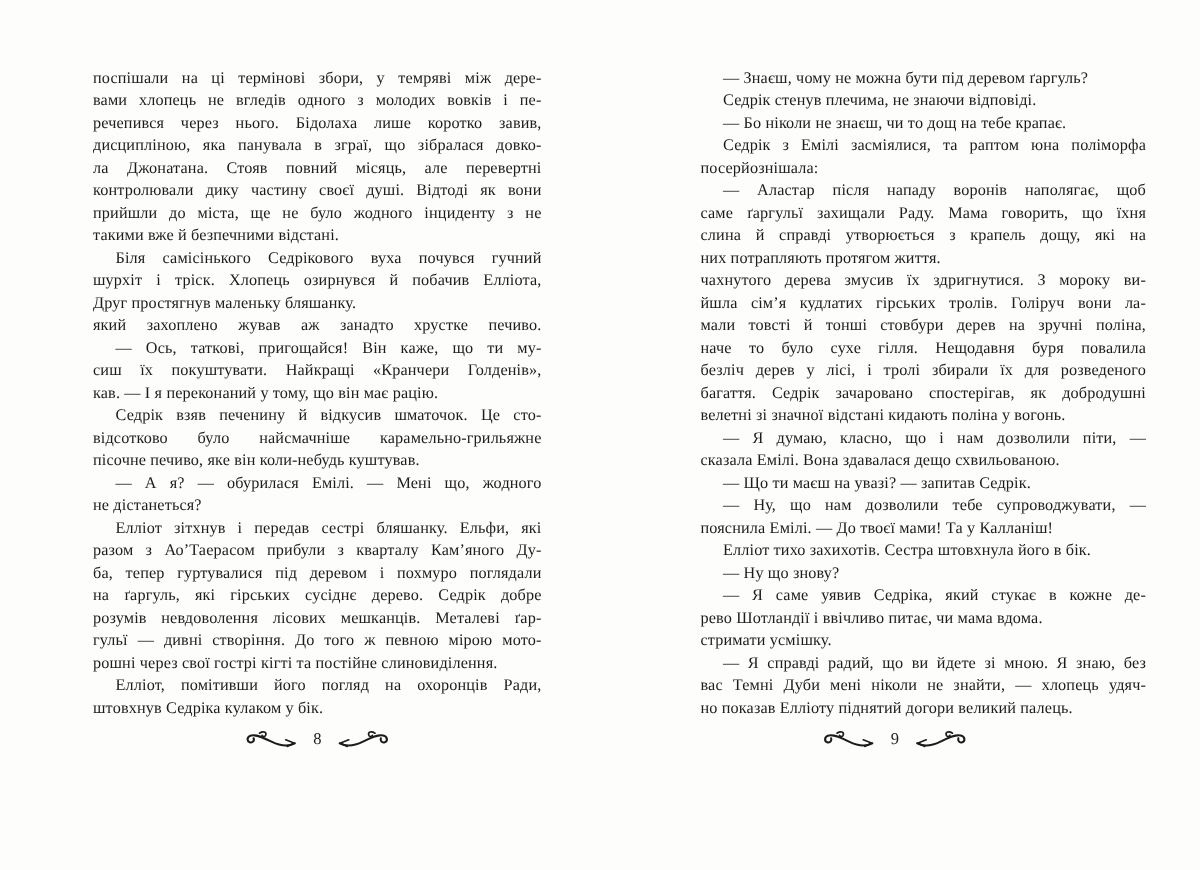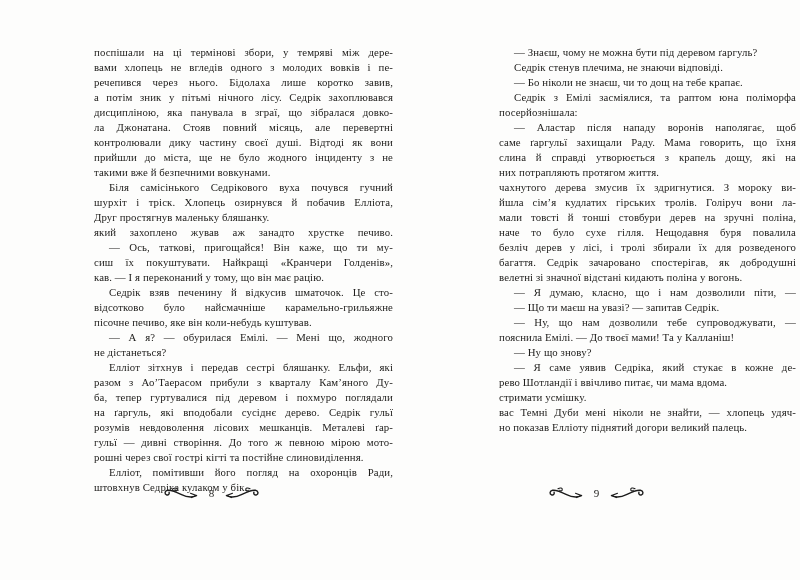--- a/index.html
+++ b/index.html
@@ -16,7 +16,7 @@
   .page{position:absolute;top:45px;}
   .page-left{left:62px;width:299px;}
   .page-right{left:467px;width:297px;}
-  .text-block{width:100%;margin-left:32px;}
+  .text-block{width:100%;}
   .line{
     font-size:10.8px;
     line-height:15px;

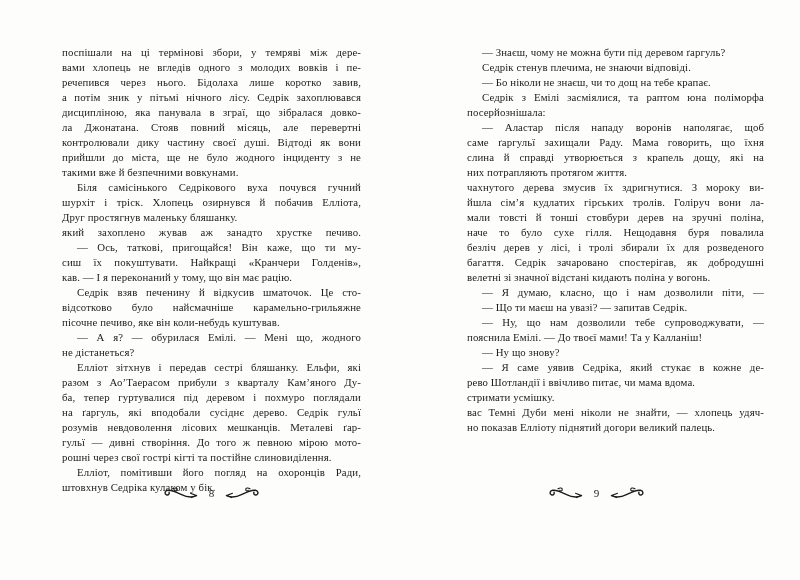--- a/index.html
+++ b/index.html
@@ -52,7 +52,6 @@
         <div class="line">поспішали на ці термінові збори, у темряві між дере-</div>
         <div class="line">вами хлопець не вгледів одного з молодих вовків і пе-</div>
         <div class="line">речепився через нього. Бідолаха лише коротко завив,</div>
-        <div class="line">а потім зник у пітьмі нічного лісу. Седрік захоплювався</div>
         <div class="line">дисципліною, яка панувала в зграї, що зібралася довко-</div>
         <div class="line">ла Джонатана. Стояв повний місяць, але перевертні</div>
         <div class="line">контролювали дику частину своєї душі. Відтоді як вони</div>

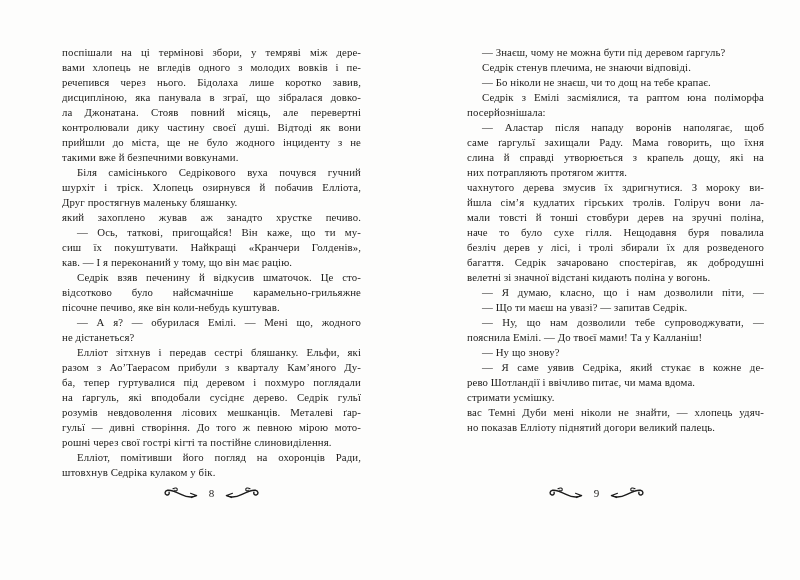--- a/index.html
+++ b/index.html
@@ -56,7 +56,7 @@
         <div class="line">ла Джонатана. Стояв повний місяць, але перевертні</div>
         <div class="line">контролювали дику частину своєї душі. Відтоді як вони</div>
         <div class="line">прийшли до міста, ще не було жодного інциденту з не</div>
-        <div class="line end">такими вже й безпечними вовкунами.</div>
+        <div class="line end">такими вже й безпечними відстані.</div>
         <div class="line indent">Біля самісінького Седрікового вуха почувся гучний</div>
         <div class="line">шурхіт і тріск. Хлопець озирнувся й побачив Елліота,</div>
         <div class="line end">Друг простягнув маленьку бляшанку.</div>

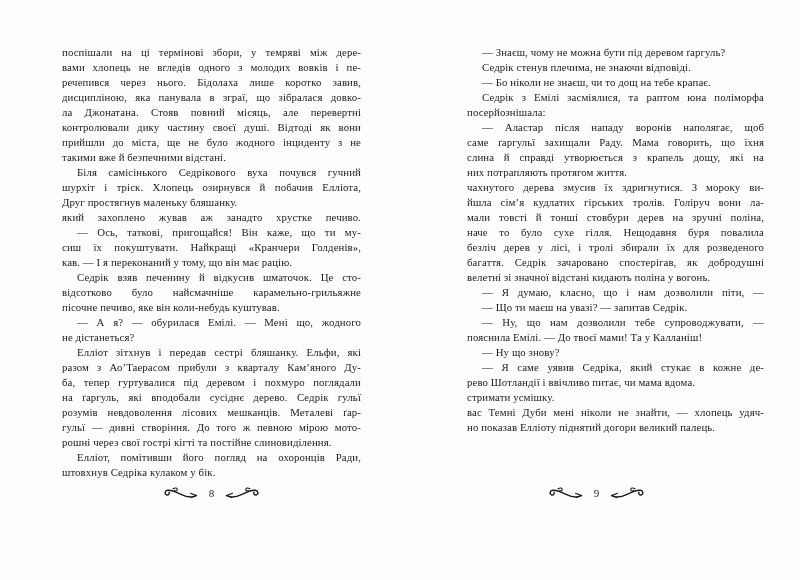--- a/index.html
+++ b/index.html
@@ -100,6 +100,7 @@
         <div class="line">багаття. Седрік зачаровано спостерігав, як добродушні</div>
         <div class="line end">велетні зі значної відстані кидають поліна у вогонь.</div>
         <div class="line indent">— Я думаю, класно, що і нам дозволили піти, —</div>
+        <div class="line end">сказала Емілі. Вона здавалася дещо схвильованою.</div>
         <div class="line indent end">— Що ти маєш на увазі? — запитав Седрік.</div>
         <div class="line indent">— Ну, що нам дозволили тебе супроводжувати, —</div>
         <div class="line end">пояснила Емілі. — До твоєї мами! Та у Калланіш!</div>

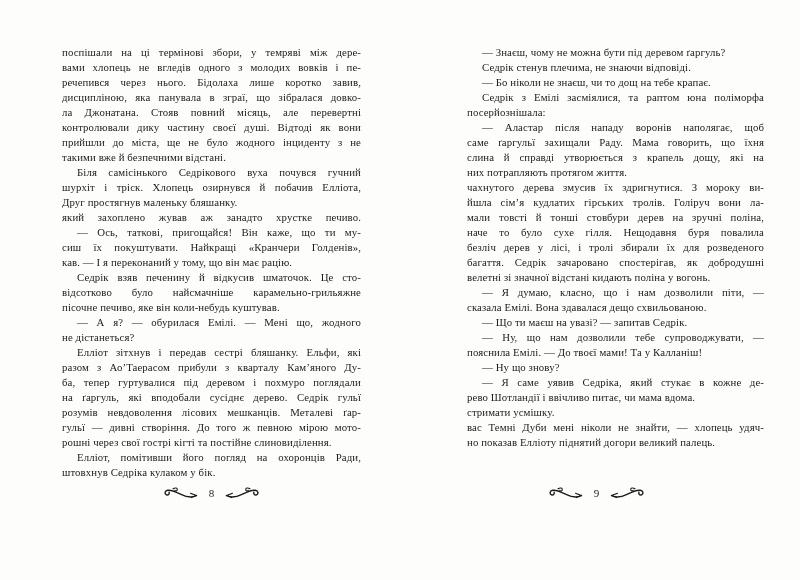--- a/index.html
+++ b/index.html
@@ -104,6 +104,7 @@
         <div class="line indent end">— Що ти маєш на увазі? — запитав Седрік.</div>
         <div class="line indent">— Ну, що нам дозволили тебе супроводжувати, —</div>
         <div class="line end">пояснила Емілі. — До твоєї мами! Та у Калланіш!</div>
+        <div class="line indent end">Елліот тихо захихотів. Сестра штовхнула його в бік.</div>
         <div class="line indent end">— Ну що знову?</div>
         <div class="line indent">— Я саме уявив Седріка, який стукає в кожне де-</div>
         <div class="line end">рево Шотландії і ввічливо питає, чи мама вдома.</div>

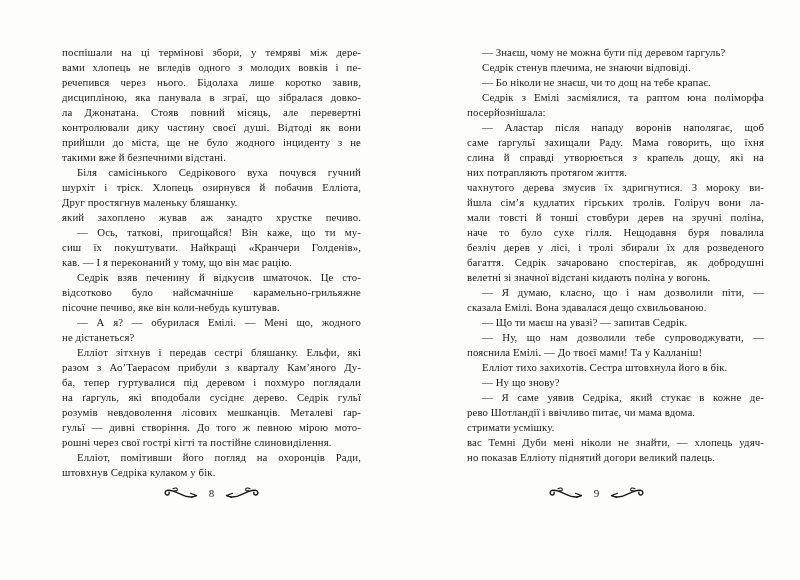--- a/index.html
+++ b/index.html
@@ -72,7 +72,7 @@
         <div class="line indent">Елліот зітхнув і передав сестрі бляшанку. Ельфи, які</div>
         <div class="line">разом з Ао’Таерасом прибули з кварталу Кам’яного Ду-</div>
         <div class="line">ба, тепер гуртувалися під деревом і похмуро поглядали</div>
-        <div class="line">на ґаргуль, які вподобали сусіднє дерево. Седрік гульї</div>
+        <div class="line">на ґаргуль, які гірських сусіднє дерево. Седрік добре</div>
         <div class="line">розумів невдоволення лісових мешканців. Металеві ґар-</div>
         <div class="line">гульї — дивні створіння. До того ж певною мірою мото-</div>
         <div class="line end">рошні через свої гострі кігті та постійне слиновиділення.</div>

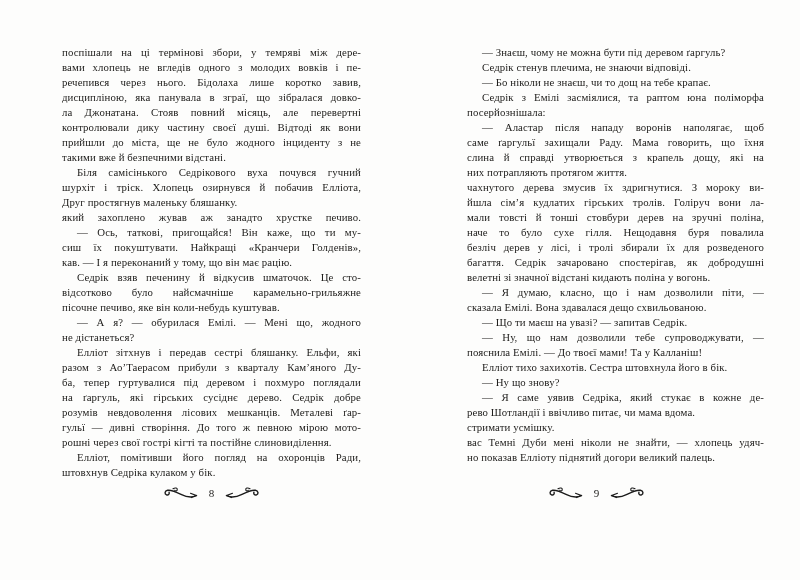--- a/index.html
+++ b/index.html
@@ -109,6 +109,7 @@
         <div class="line indent">— Я саме уявив Седріка, який стукає в кожне де-</div>
         <div class="line end">рево Шотландії і ввічливо питає, чи мама вдома.</div>
         <div class="line end">стримати усмішку.</div>
+        <div class="line indent">— Я справді радий, що ви йдете зі мною. Я знаю, без</div>
         <div class="line">вас Темні Дуби мені ніколи не знайти, — хлопець удяч-</div>
         <div class="line end">но показав Елліоту піднятий догори великий палець.</div>
       </div>

